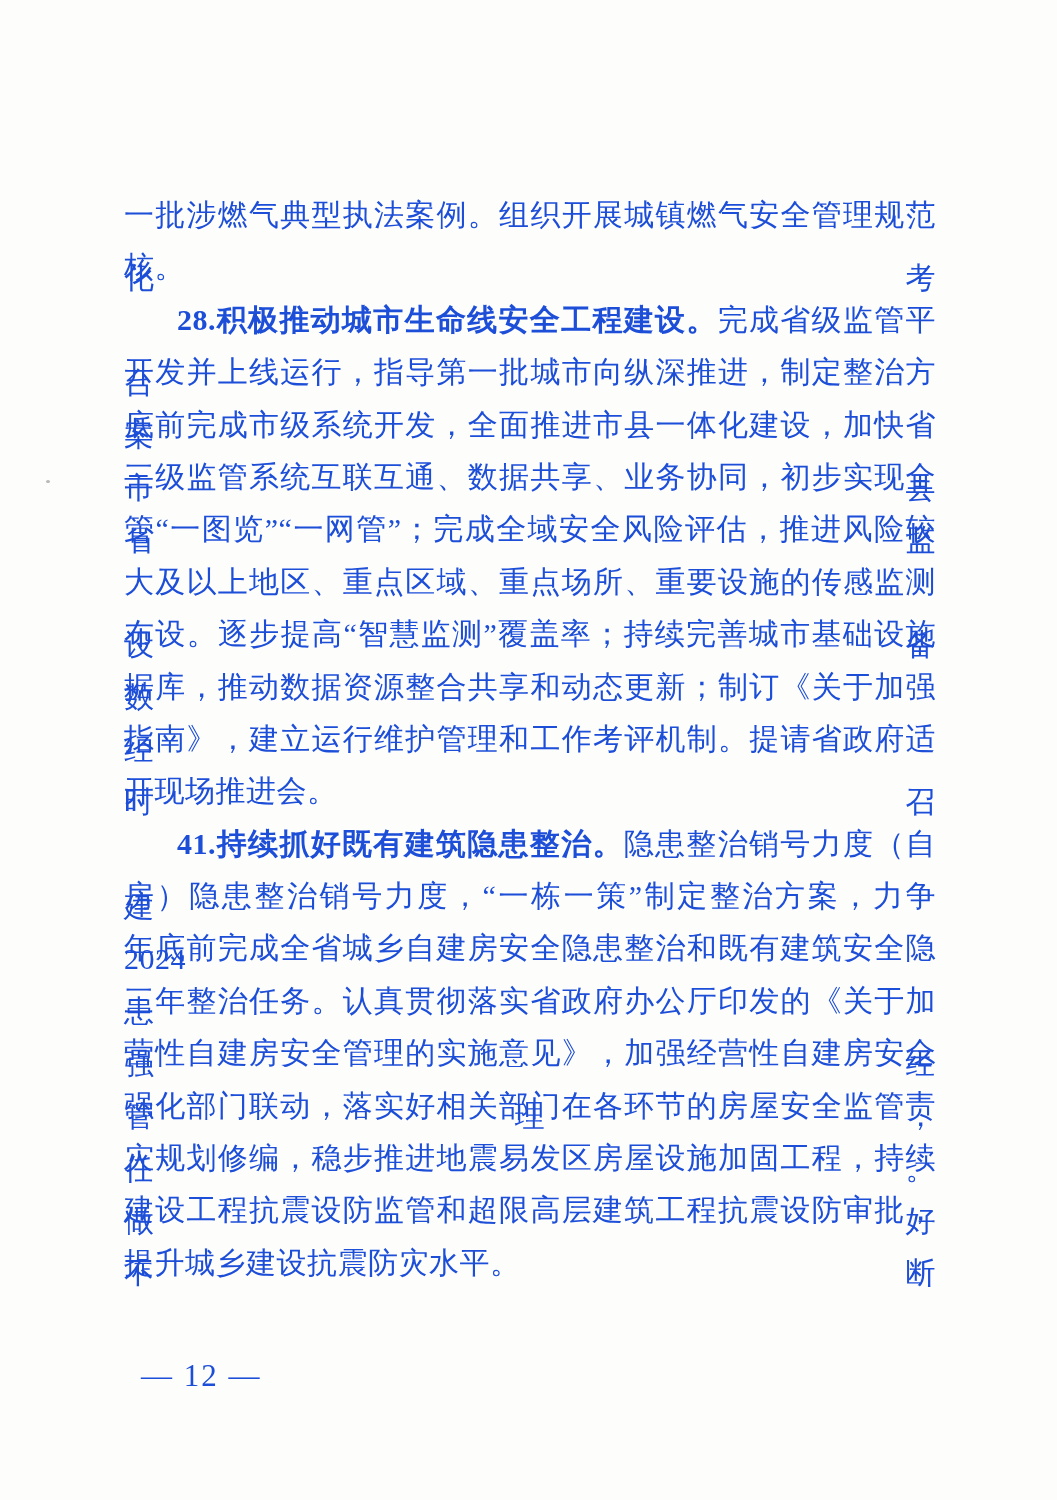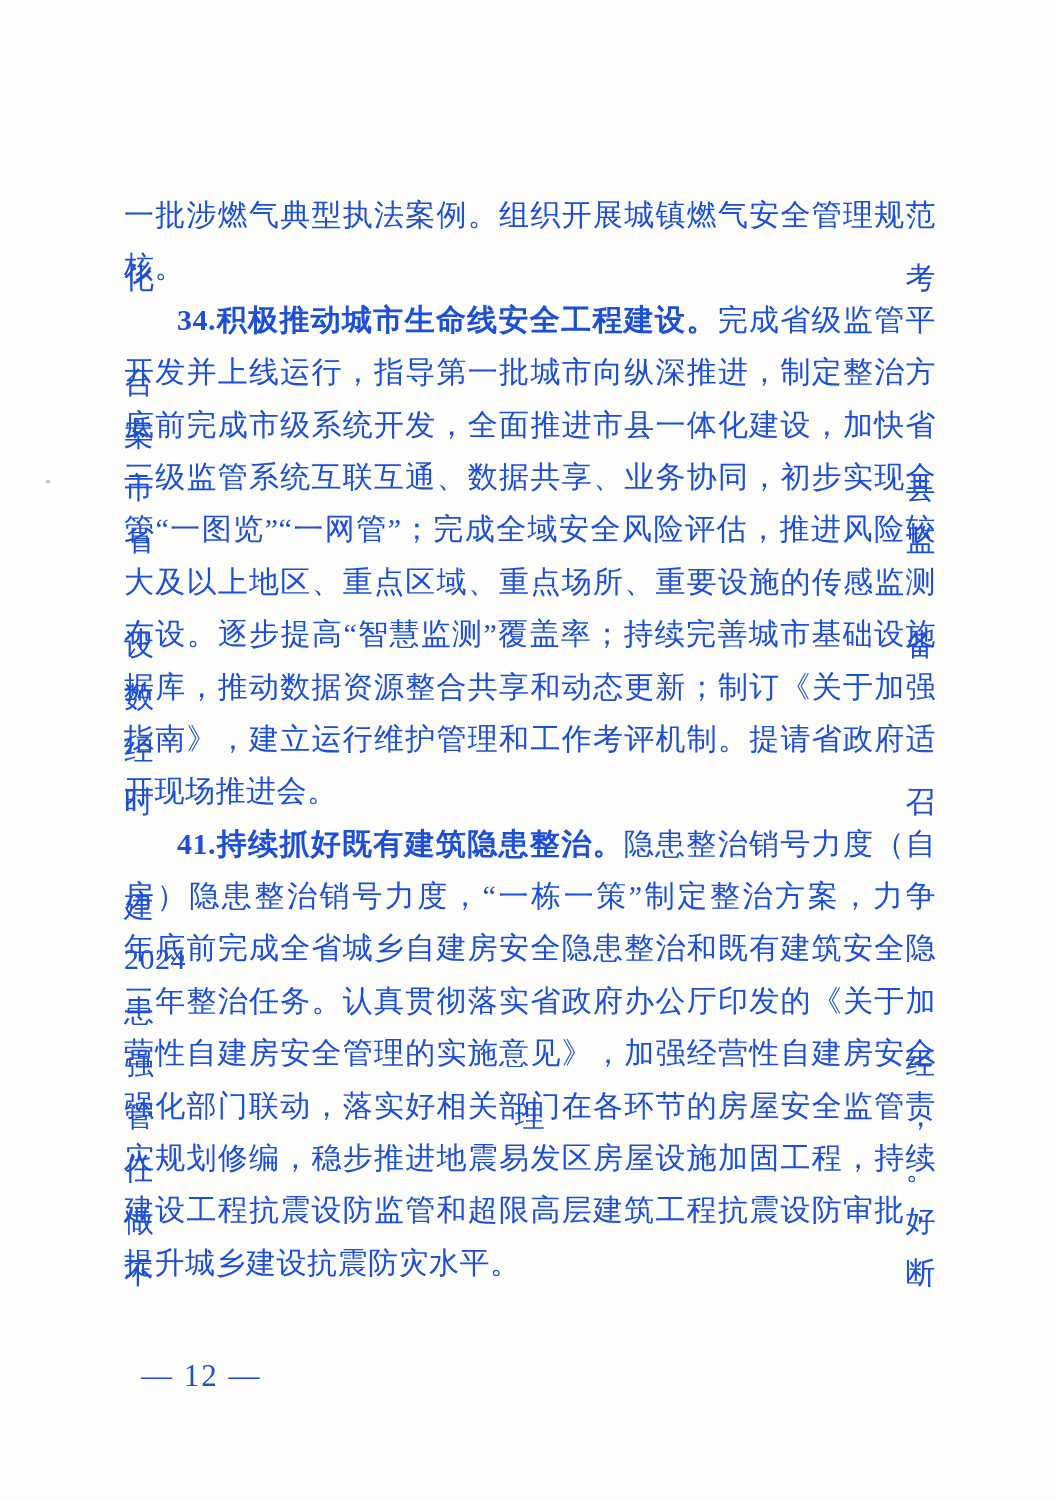--- a/index.html
+++ b/index.html
@@ -70,7 +70,7 @@
   <main class="text-block" id="body-root">
       <div class="line"><span class="seg">一批涉燃气典型执法案例。组织开展城镇燃气安全管理规范化考</span></div>
       <div class="line last"><span class="seg">核。</span></div>
-      <div class="line indent"><span class="seg bold">34.积极推动城市生命线安全工程建设。</span><span class="seg">完成省级监管平台</span></div>
+      <div class="line indent"><span class="seg bold">28.积极推动城市生命线安全工程建设。</span><span class="seg">完成省级监管平台</span></div>
       <div class="line"><span class="seg">开发并上线运行，指导第一批城市向纵深推进，制定整治方案</span></div>
       <div class="line"><span class="seg">底前完成市级系统开发，全面推进市县一体化建设，加快省市县</span></div>
       <div class="line"><span class="seg">三级监管系统互联互通、数据共享、业务协同，初步实现全省监</span></div>

